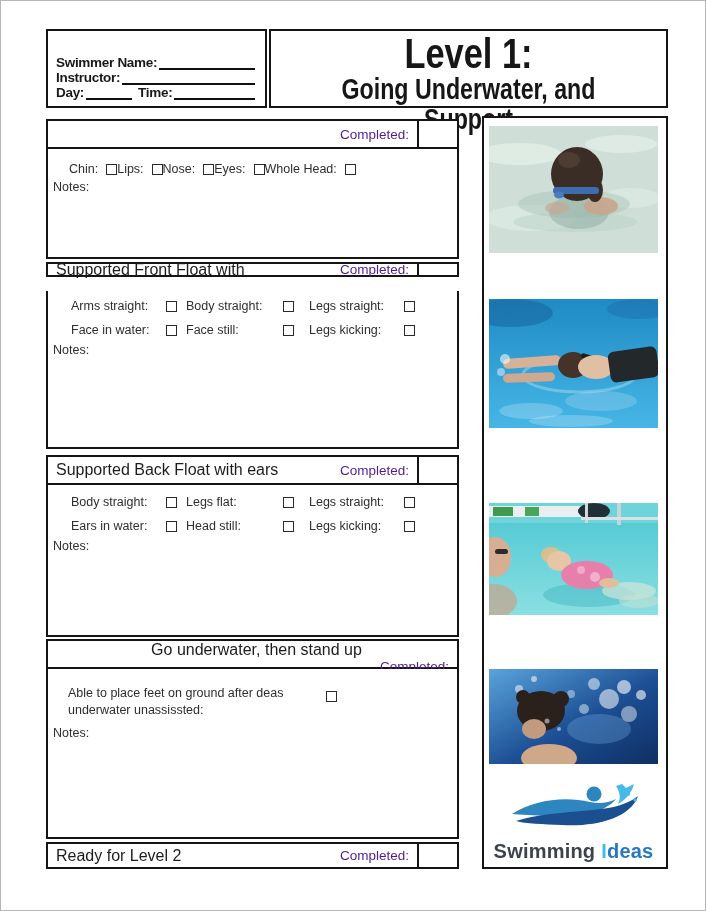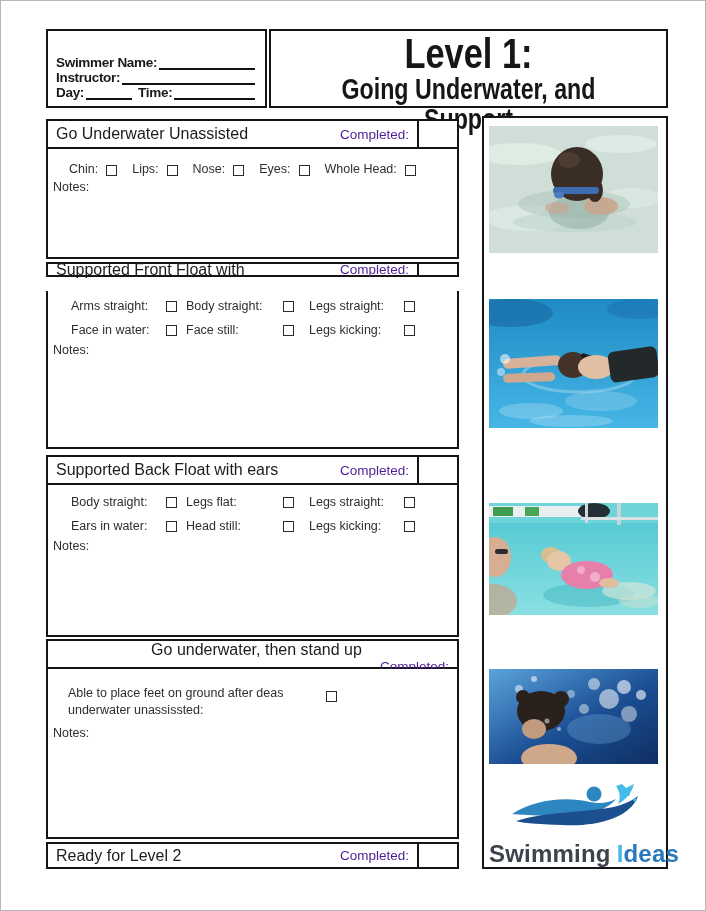--- a/index.html
+++ b/index.html
@@ -90,7 +90,6 @@
   </div>
 
   <div class="sechdr" style="top:118px; height:30px;">
-    <span class="sec-title">Go Underwater Unassisted</span>
     <span class="completed">Completed:</span>
     <span class="ccell"></span>
   </div>

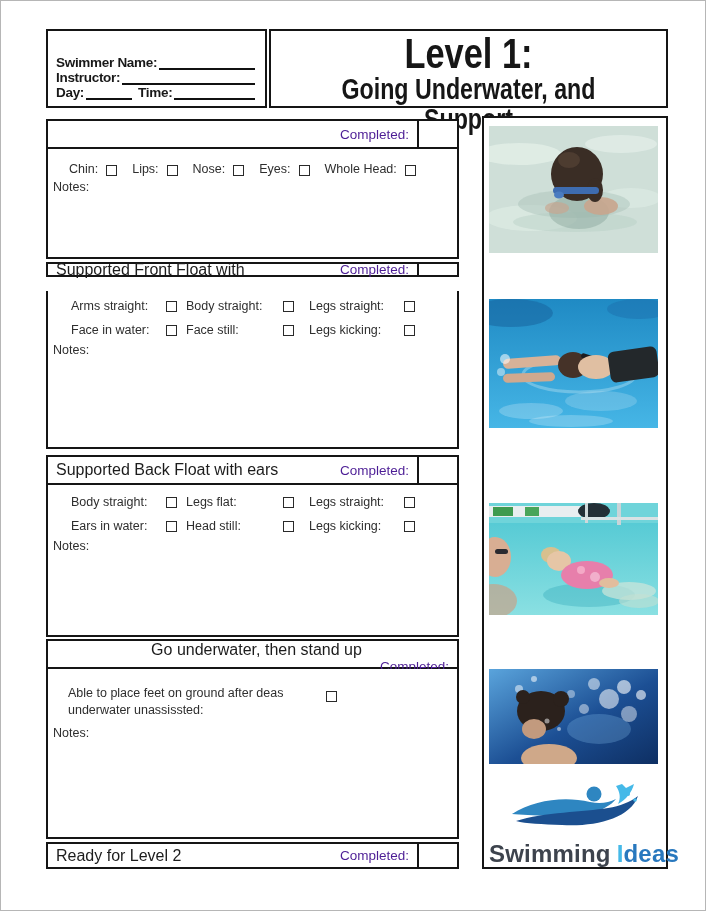--- a/index.html
+++ b/index.html
@@ -39,7 +39,7 @@
   }
   .cbx{display:inline-block; width:11px; height:11px; border:1.5px solid #2a2a2a; background:#fff; box-sizing:border-box;}
   .checksrow{margin:13px 0 0 21px; display:flex; align-items:center;}
-  .ci{display:flex; align-items:flex-end; margin-right:15px;}
+  .ci{display:flex; align-items:center; }
   .ci .lbl{margin-right:8px;}
   .notes{margin:4px 0 0 5px;}
   .grid{display:grid; grid-template-columns:95px 20px 97px 26px 95px 30px; row-gap:10px; align-items:center; margin-left:23px;}

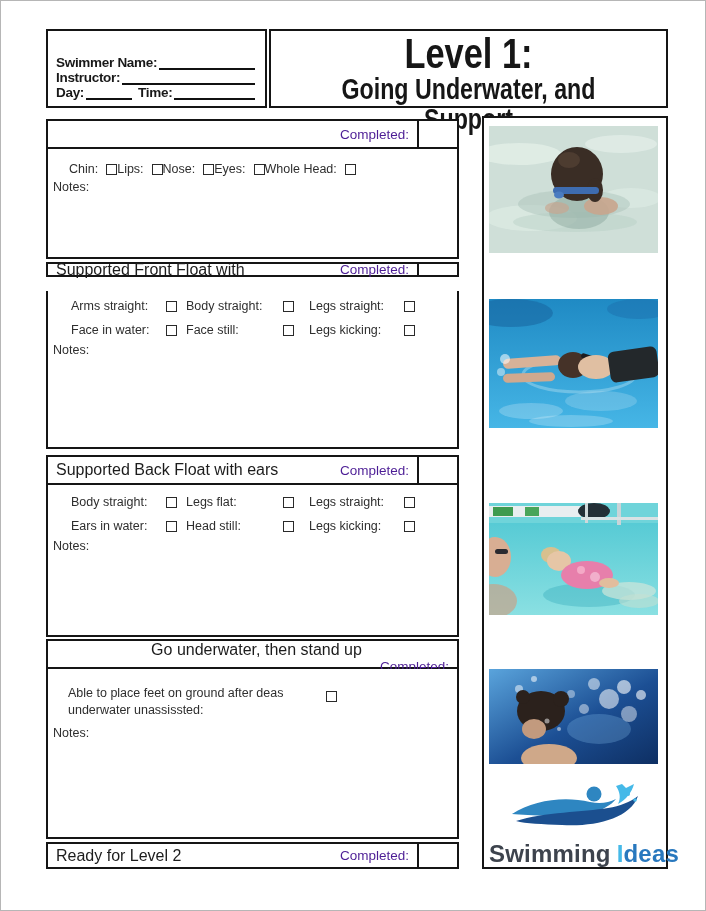--- a/index.html
+++ b/index.html
@@ -57,7 +57,7 @@
   .photo{position:absolute; left:5px; width:169px; overflow:hidden;}
   .photo svg{display:block;}
   .logo{position:absolute; left:5px; top:666px; width:169px; text-align:center;}
-  .logo-text{display:flex; gap:6px; font-weight:bold; font-size:24px; letter-spacing:0.2px; margin-top:2px;}
+  .logo-text{display:flex; justify-content:center; gap:6px; font-weight:bold; font-size:20px; letter-spacing:0.2px; margin-top:2px;}
   .lw1{color:#3d434d;}
   .lw2i{color:#45b9e8;}
   .lw2r{color:#2878be;}

